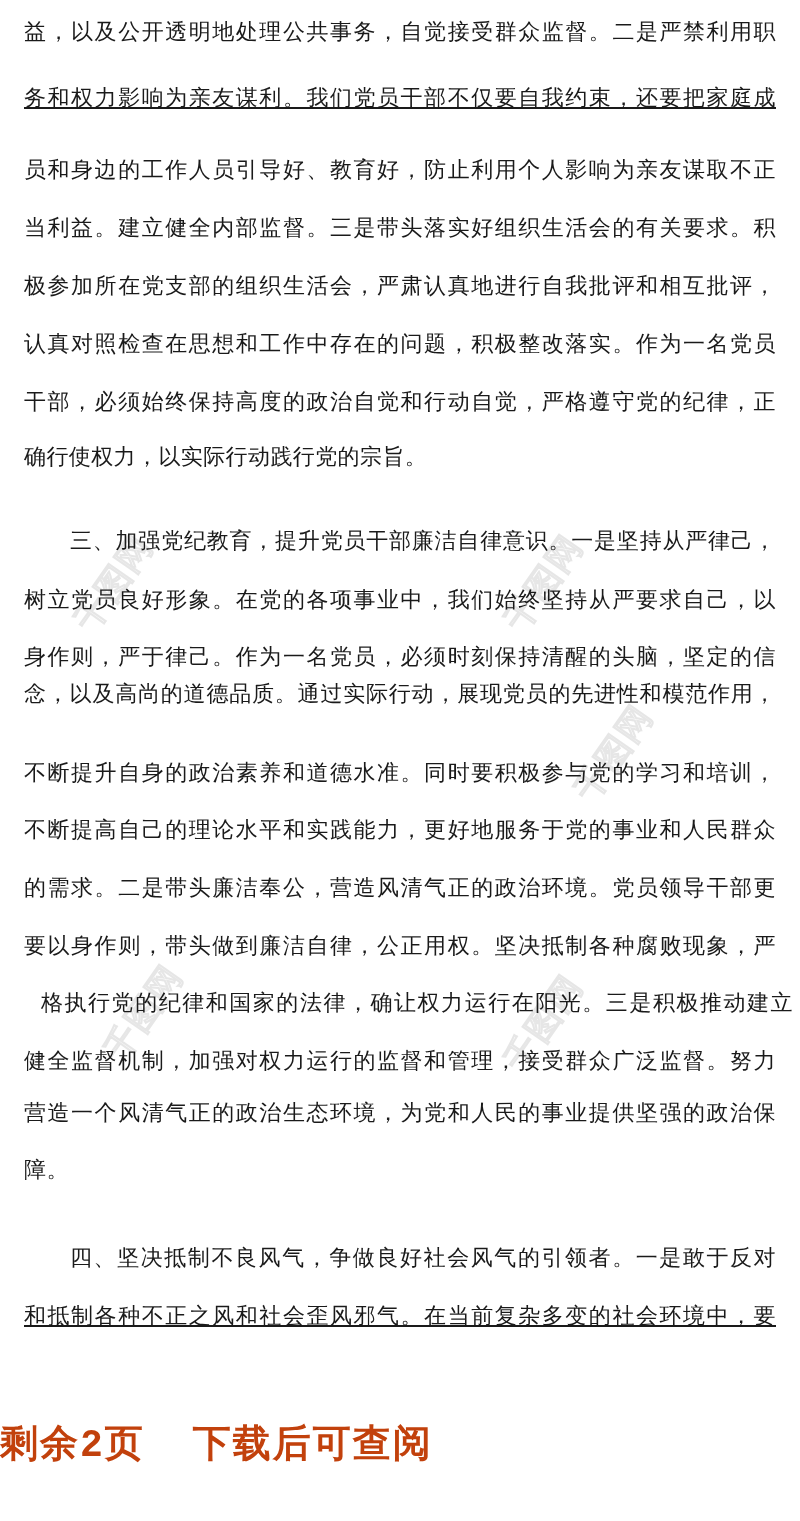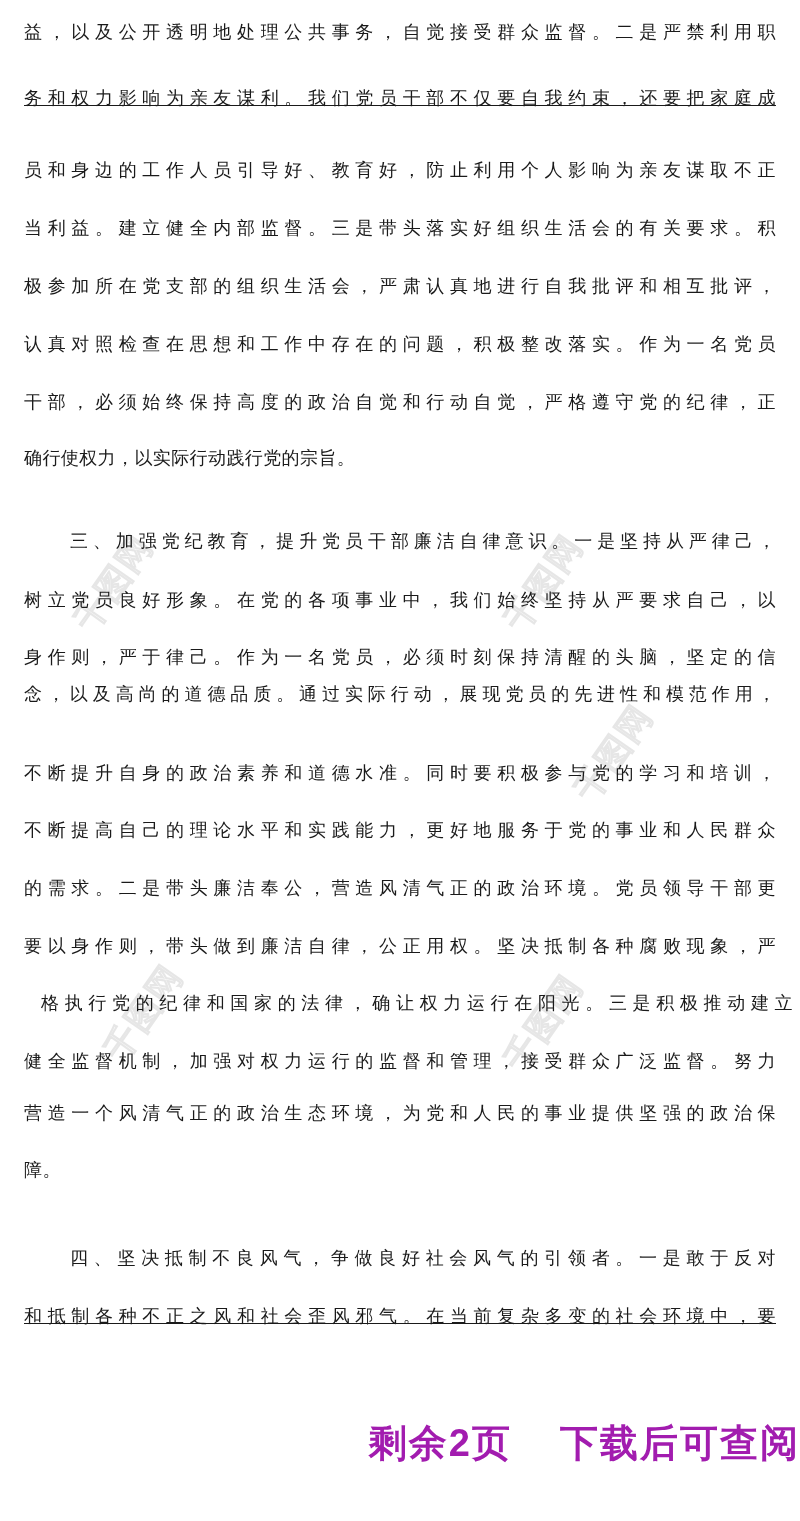--- a/index.html
+++ b/index.html
@@ -11,7 +11,7 @@
   .page { position: absolute; left: 0; top: 0; width: 800px; height: 1521px; }
   .line {
     position: absolute; left: 24px; width: 752px;
-    font-size: 18px; line-height: 28px; height: 28px;
+    font-size: 22px; line-height: 28px; height: 28px;
     white-space: nowrap; overflow: hidden;
     text-align: justify; text-align-last: justify;
     letter-spacing: 0.4px;

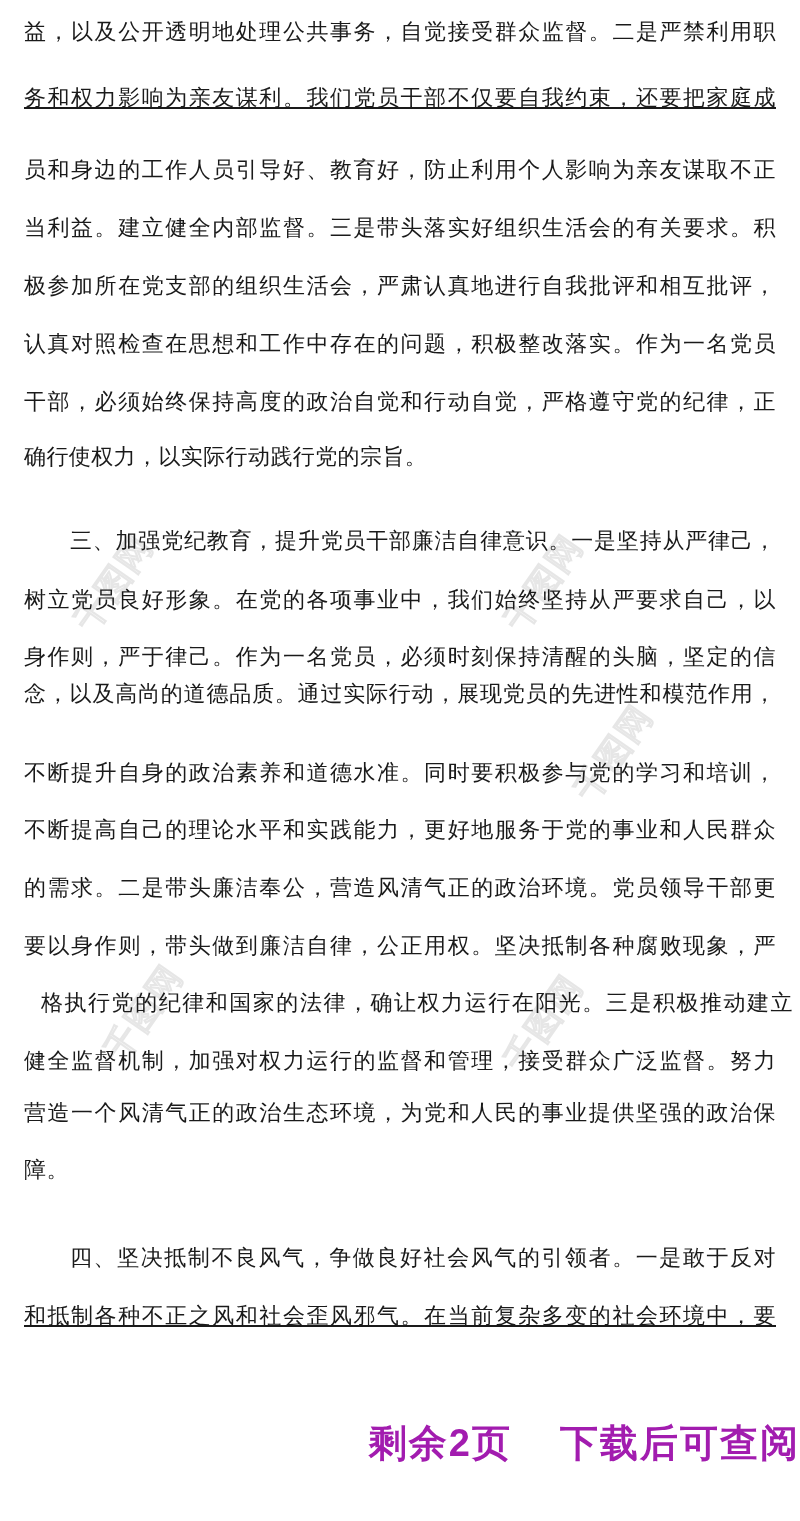--- a/index.html
+++ b/index.html
@@ -26,8 +26,8 @@
   }
   .footer-note {
     position: absolute; left: 0; width: 800px; top: 1418px;
-    text-align: right; font-size: 38px; font-weight: bold; color: #a21caf;
-    font-family: Liberation Sans, sans-serif;
+    text-align: left; font-size: 38px; font-weight: bold; color: #c2410c;
+    font-family: Liberation Mono, monospace;
     letter-spacing: 2px;
   }
   .footer-note span { display: inline-block; }

